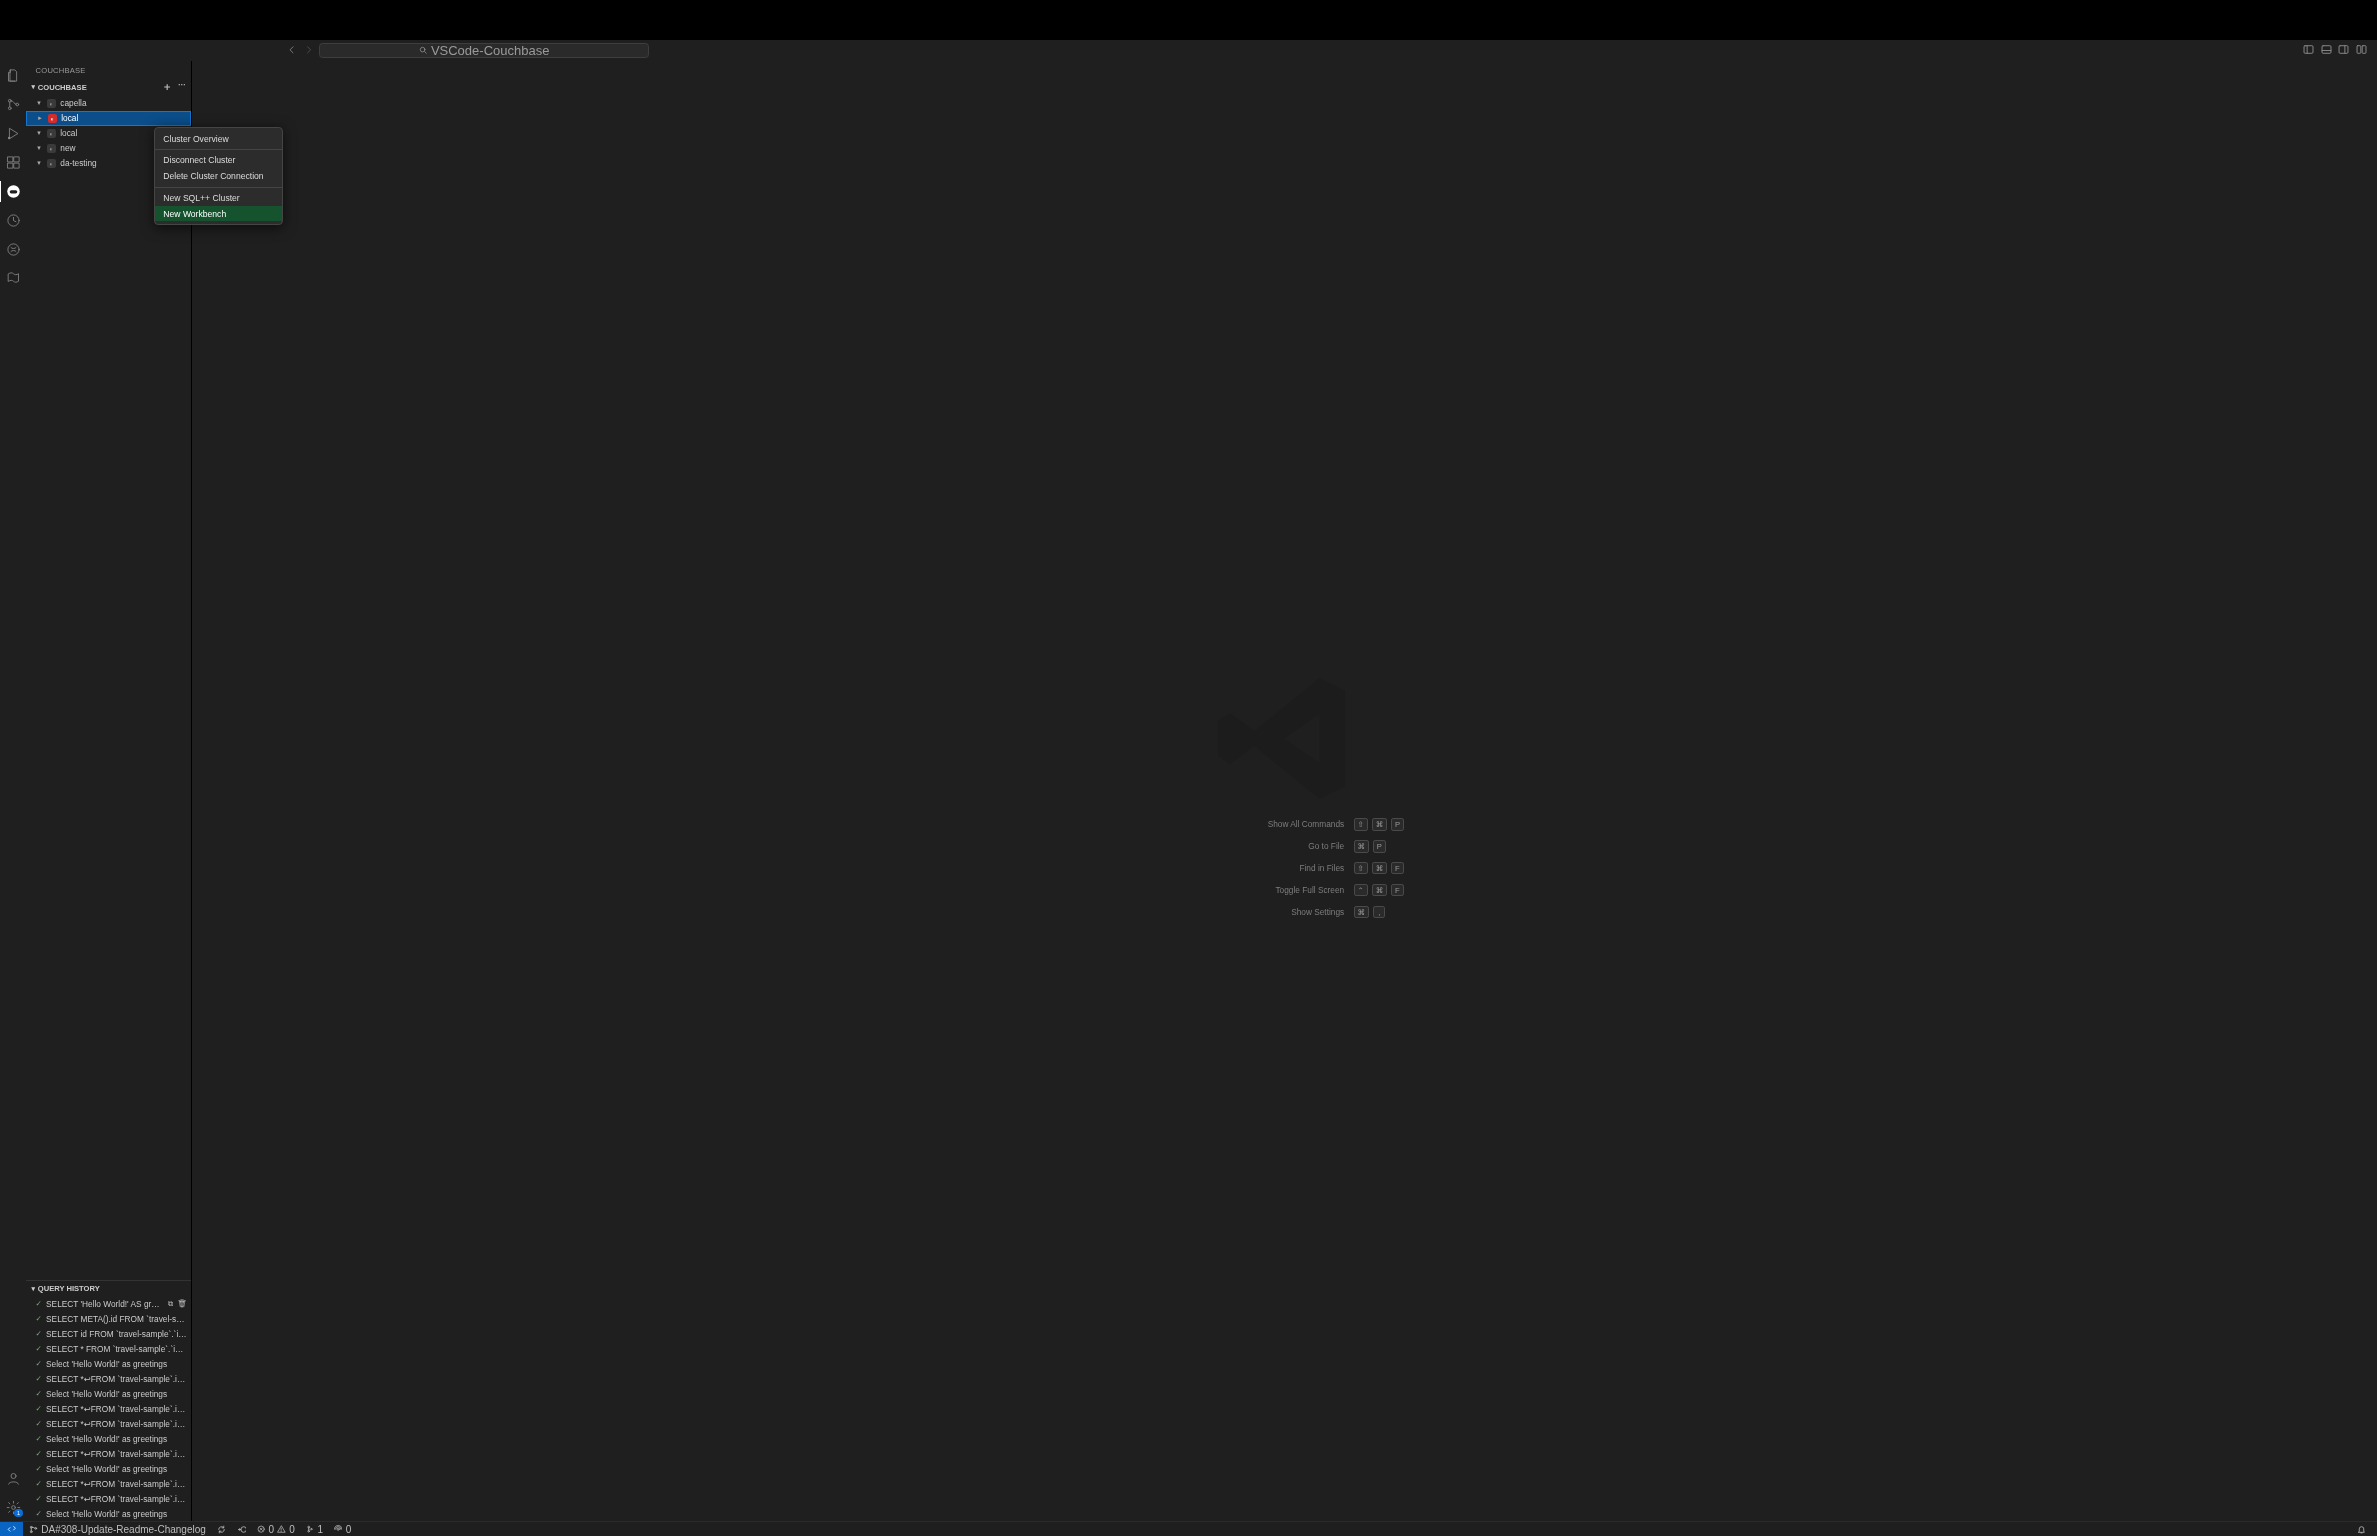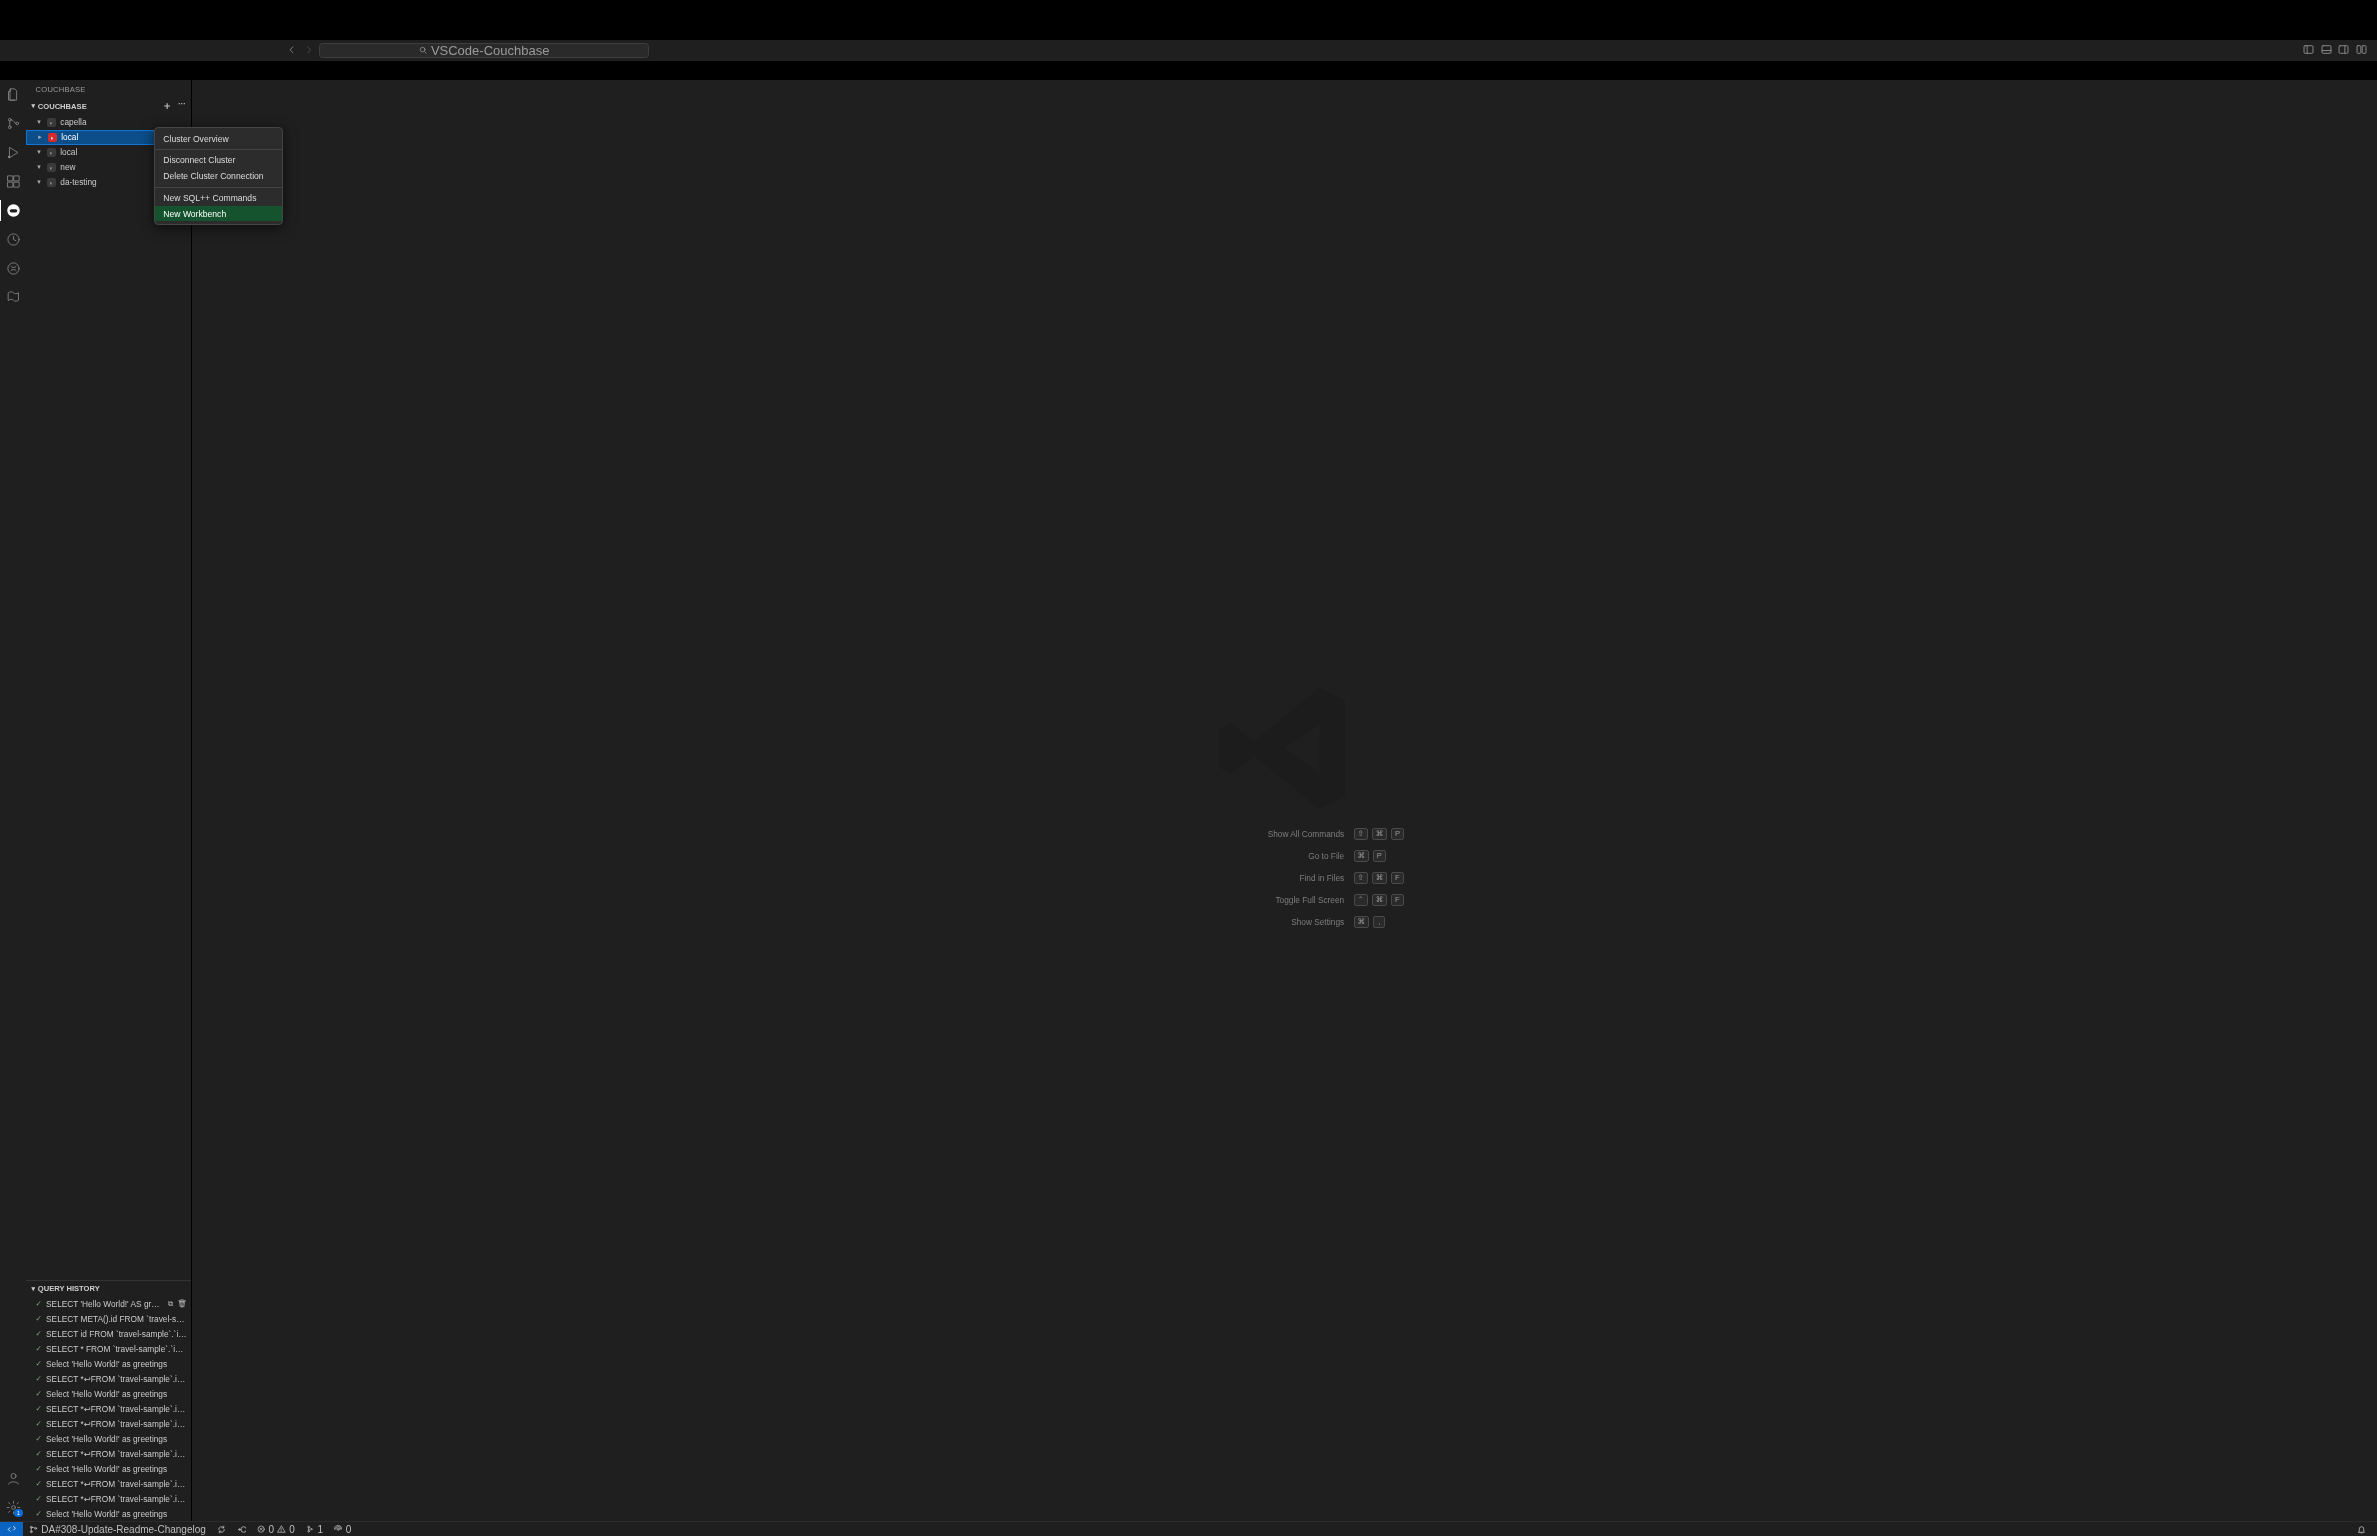--- a/index.html
+++ b/index.html
@@ -44,7 +44,7 @@
   .layout-icons svg { width:11px; height:11px; }
 
   
-  .main { flex:1; display:flex; min-height:0; background:#14b8a6;margin-top:19px; }
+  .main { flex:1; display:flex; min-height:0; background:#14b8a6; }
 
   
   .activity-bar {

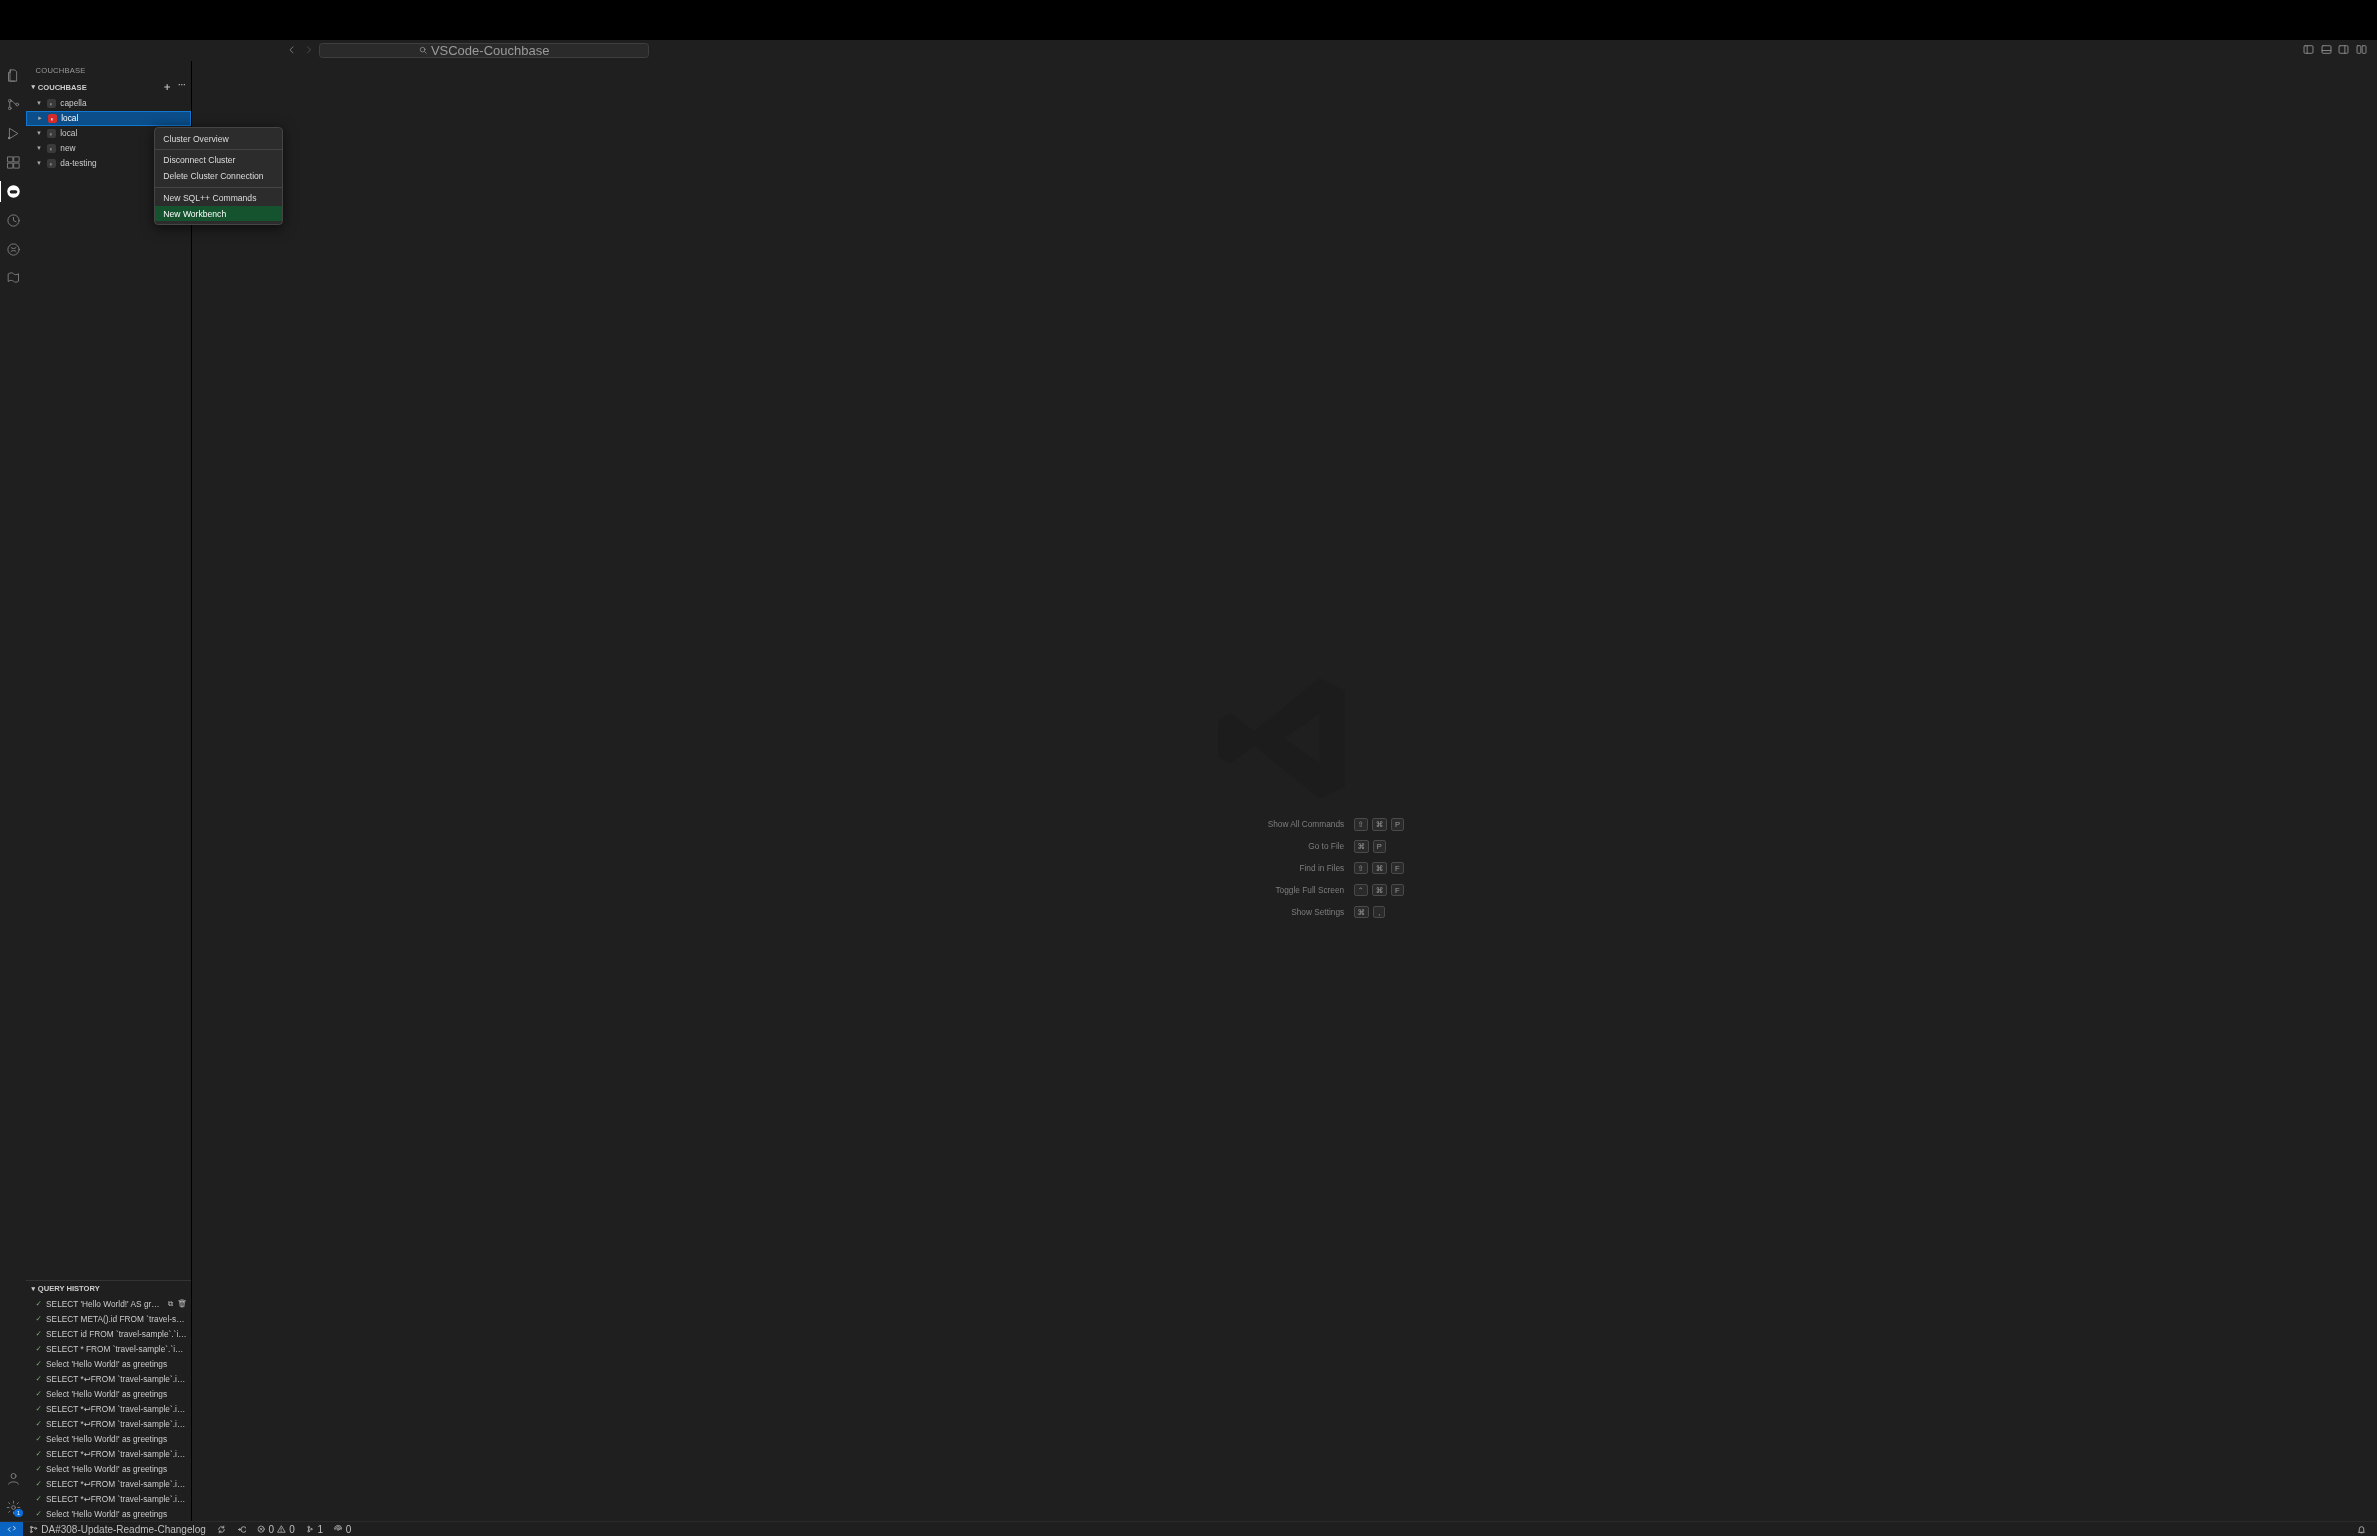--- a/index.html
+++ b/index.html
@@ -470,7 +470,7 @@
     <div class="ctx-item">Disconnect Cluster</div>
     <div class="ctx-item">Delete Cluster Connection</div>
     <div class="ctx-sep"></div>
-    <div class="ctx-item">New SQL++ Commands</div>
+    <div class="ctx-item">New SQL++ Cluster</div>
     <div class="ctx-item hover">New Workbench</div>
   </div>
 

